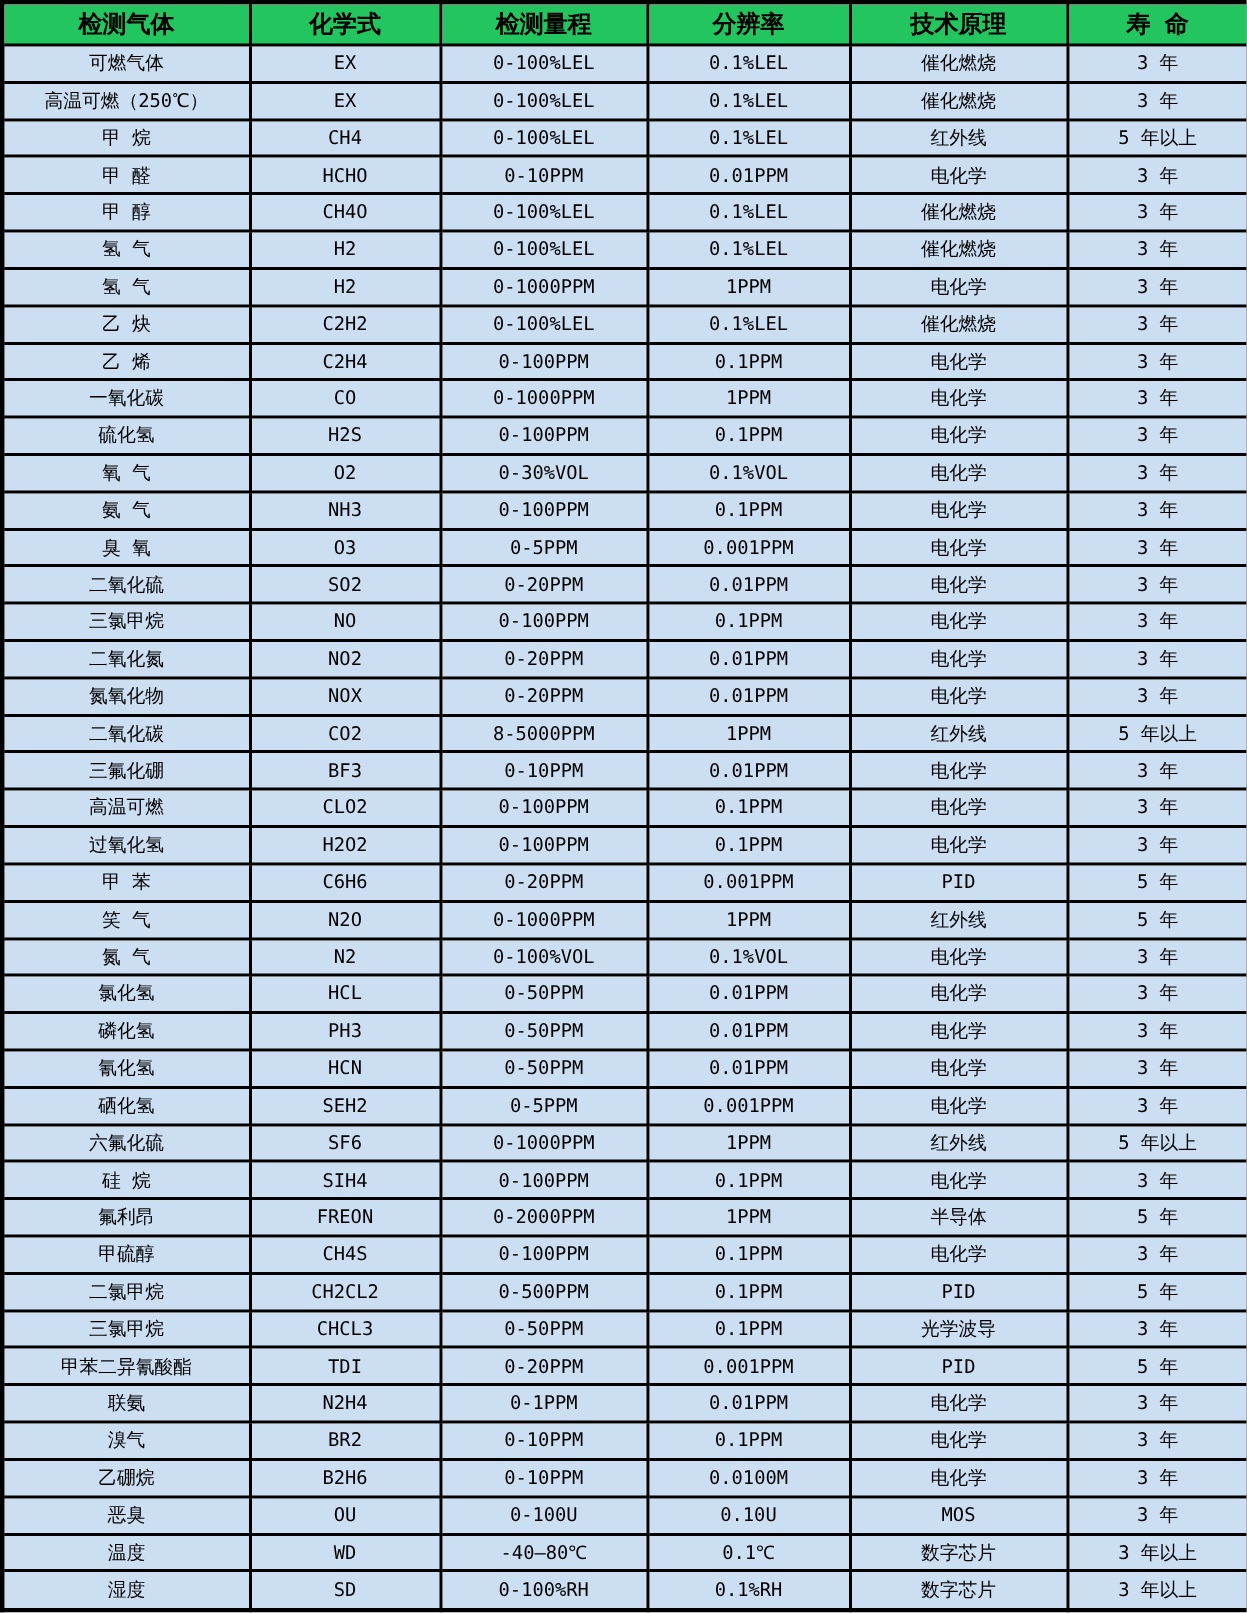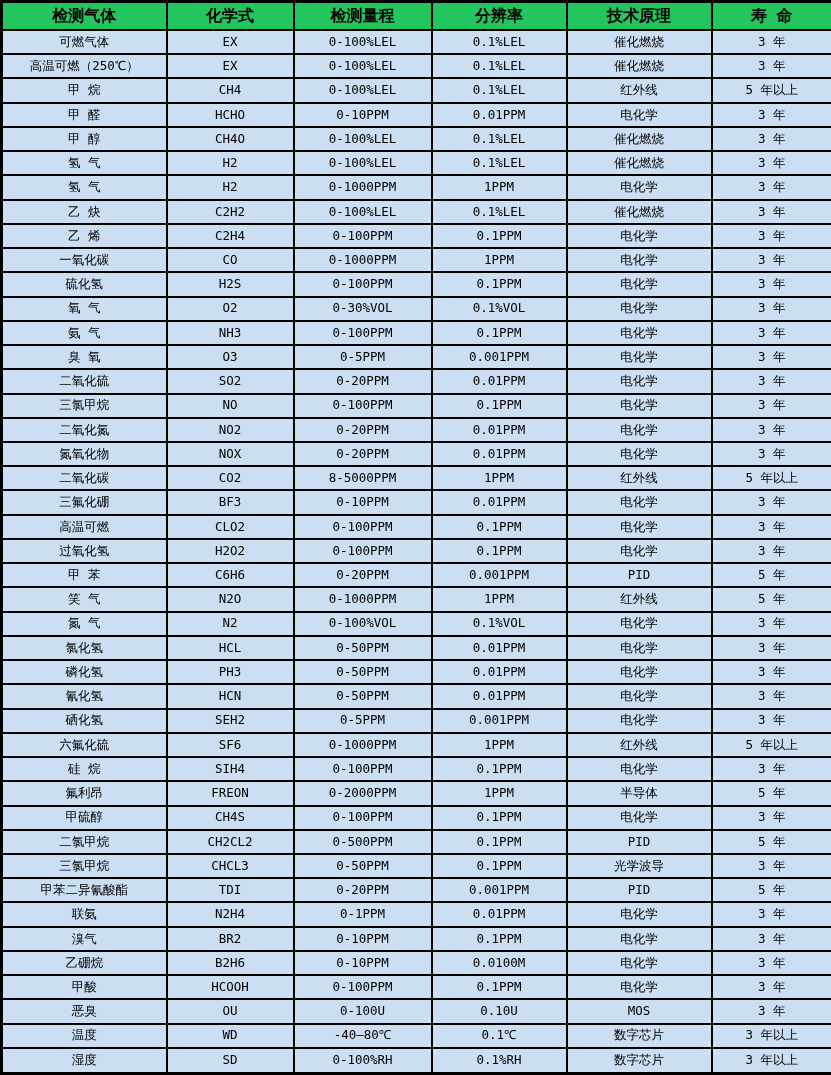--- a/index.html
+++ b/index.html
@@ -378,14 +378,6 @@
         <td>3 年</td>
       </tr>
       <tr>
-        <td>甲酸</td>
-        <td>HCOOH</td>
-        <td>0-100PPM</td>
-        <td>0.1PPM</td>
-        <td>电化学</td>
-        <td>3 年</td>
-      </tr>
-      <tr>
         <td>恶臭</td>
         <td>OU</td>
         <td>0-100U</td>

